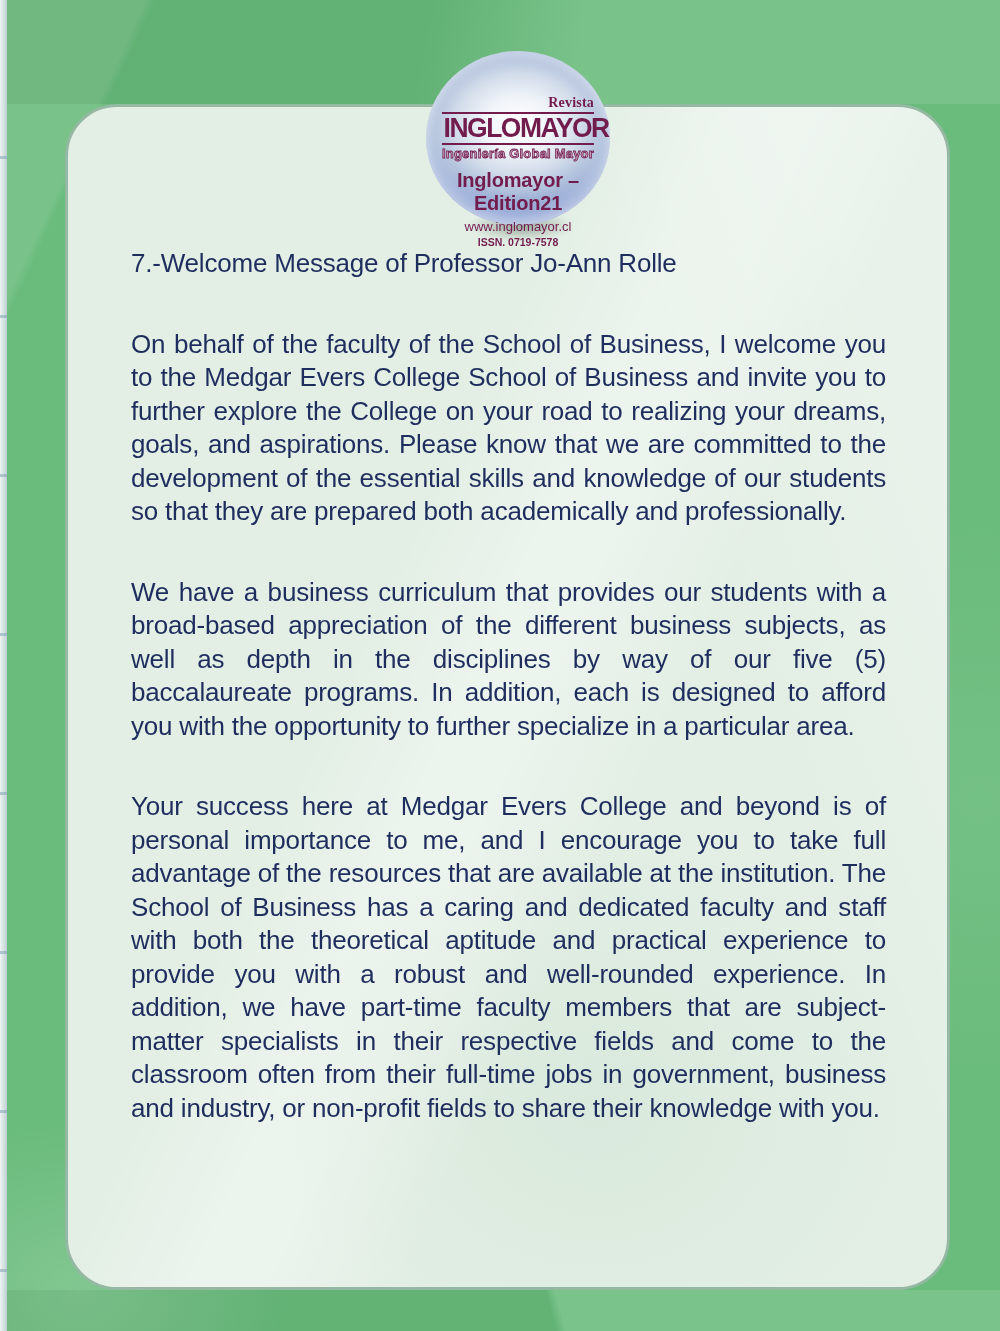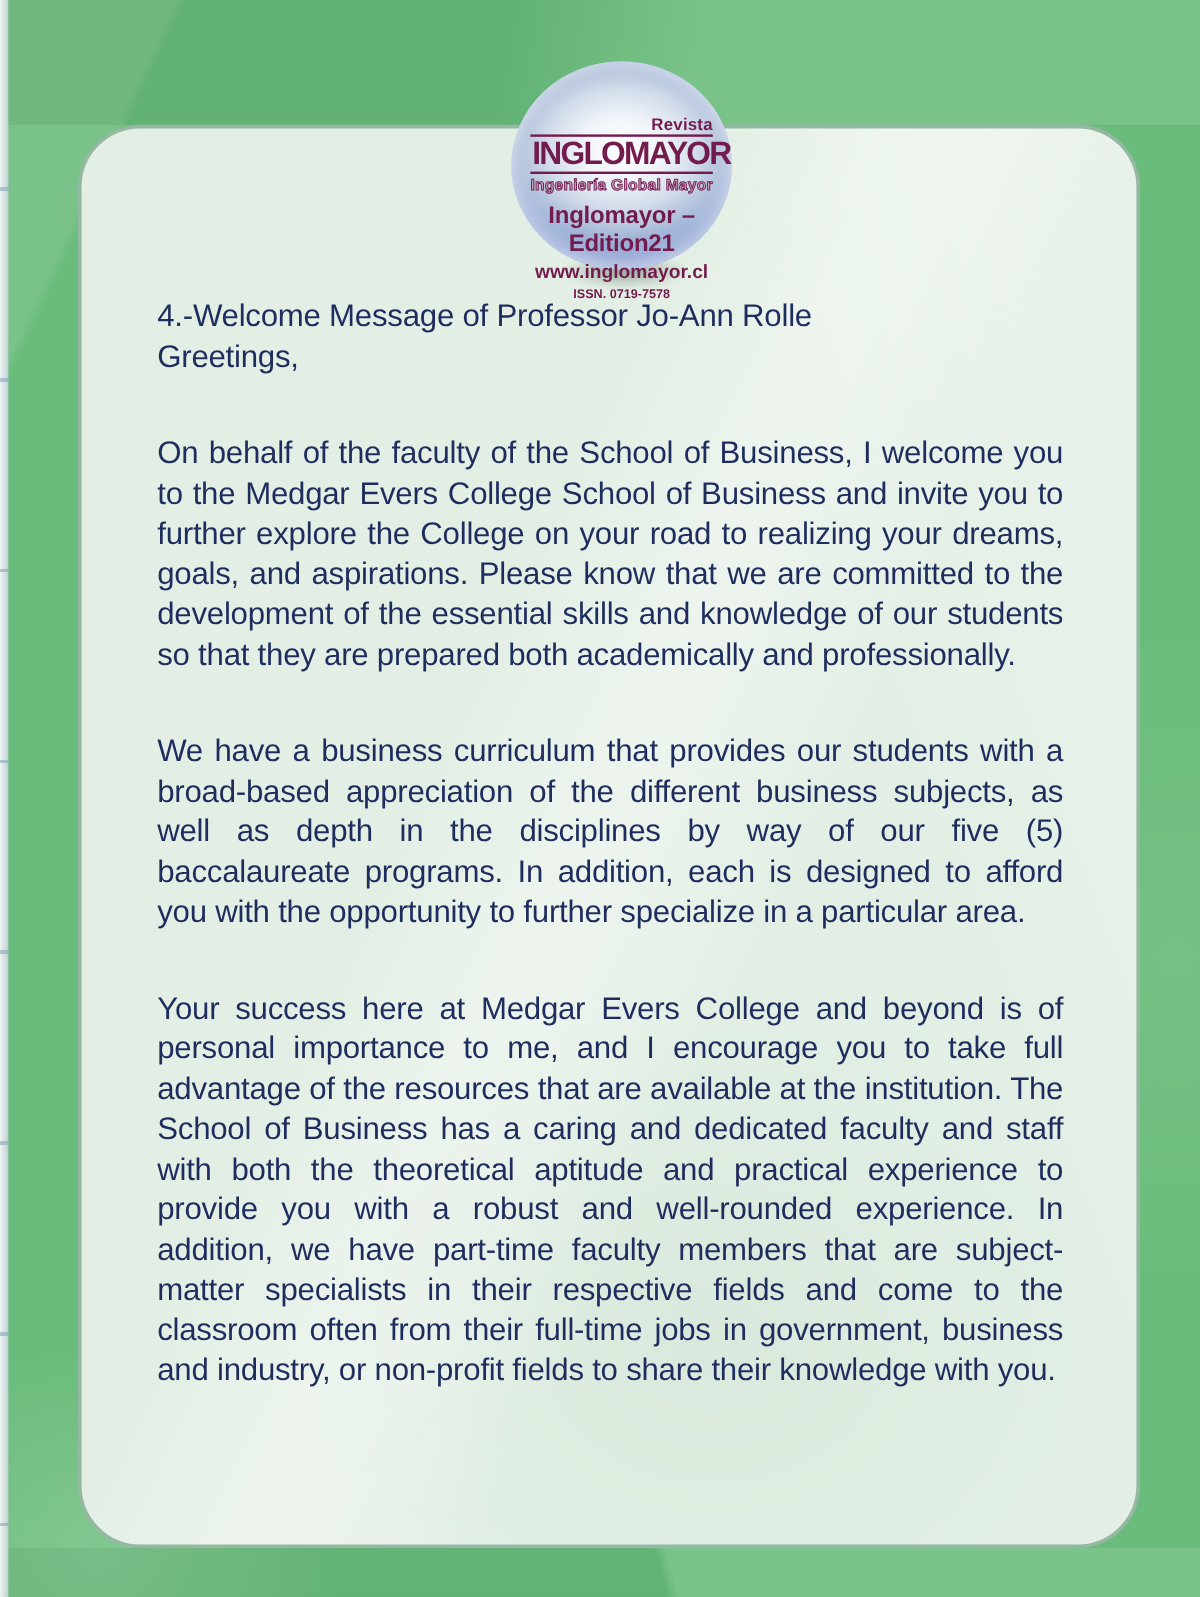--- a/index.html
+++ b/index.html
@@ -73,6 +73,7 @@
     font-size: 14px; font-weight: bold; text-align: right;
     letter-spacing: 0.2px; padding-bottom: 1px;
     border-bottom: 2px solid #721b4d;
+    font-family: Liberation Serif, serif;
   }
   .logo-title {
     font-size: 27px; font-weight: bold; letter-spacing: -1.5px;

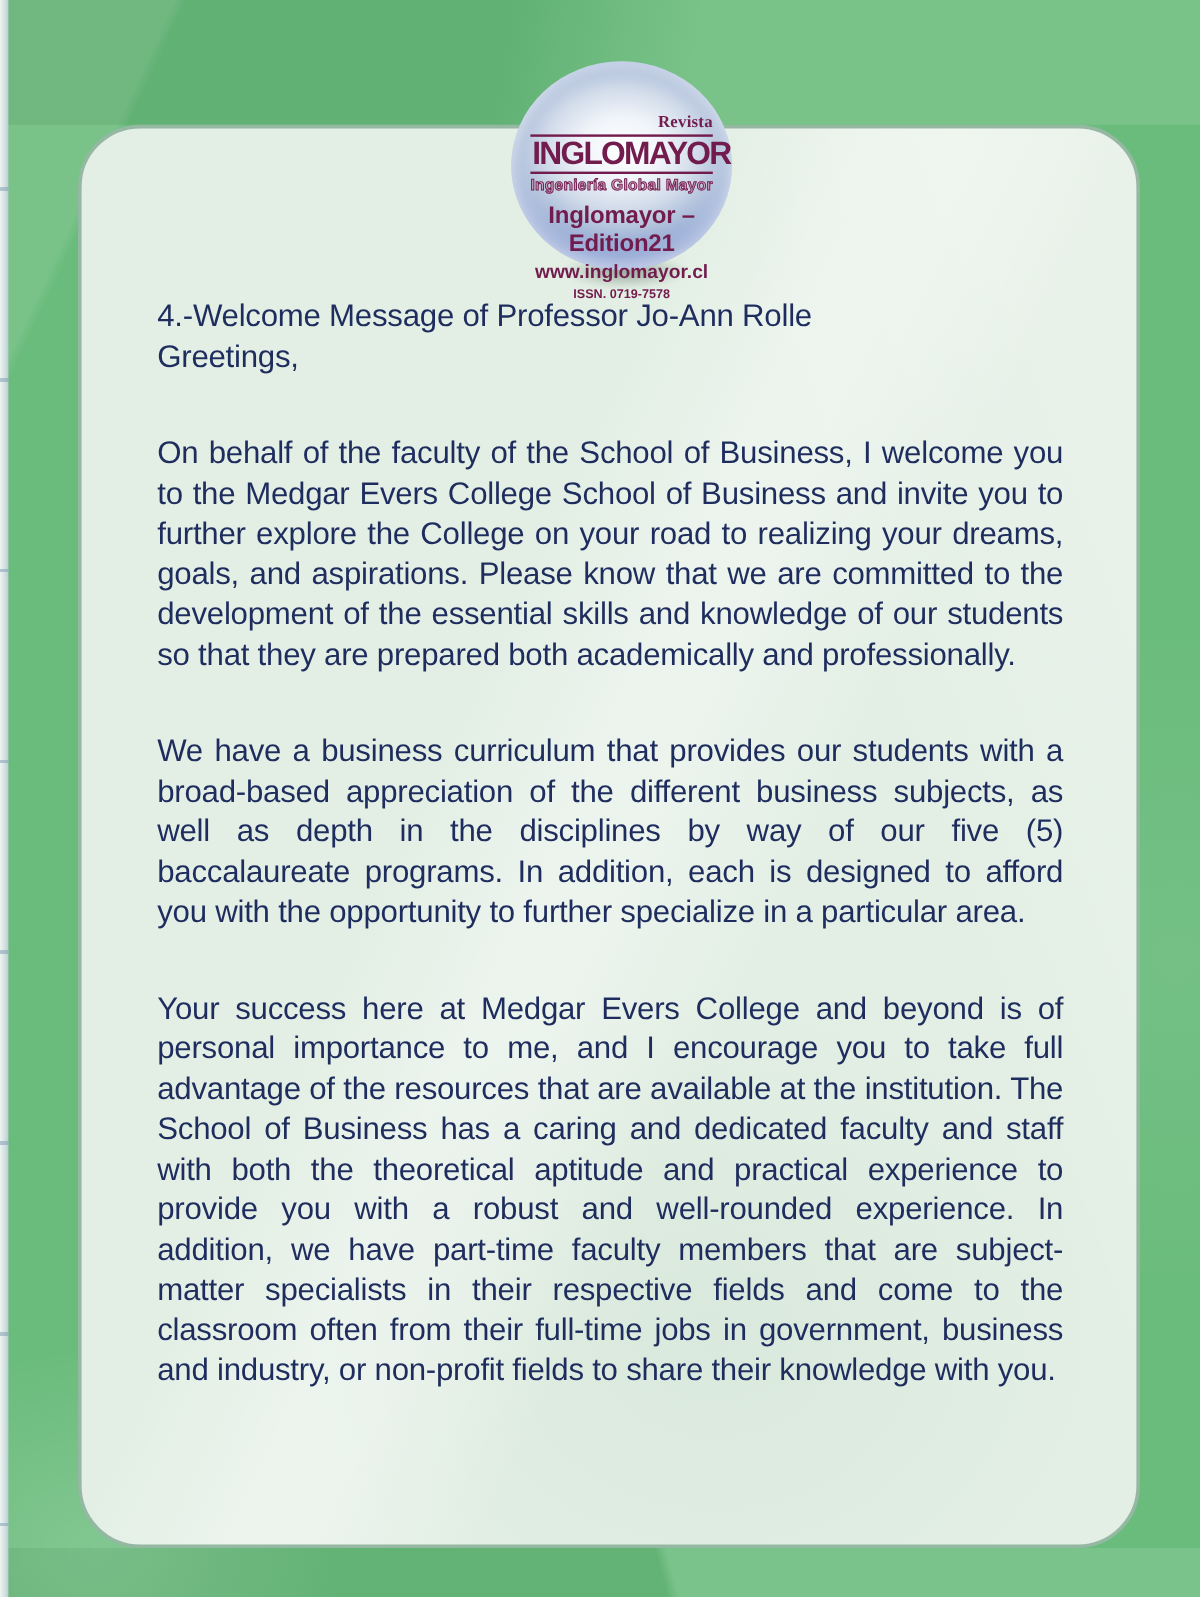--- a/index.html
+++ b/index.html
@@ -87,7 +87,7 @@
     letter-spacing: 0.2px;
   }
   .logo-edition { font-size: 20px; font-weight: bold; margin-top: 8px; letter-spacing: -0.2px; }
-  .logo-url { font-size: 16px; font-weight: bold; margin-top: 4px; }
+  .logo-url { font-size: 13px; font-weight: normal; margin-top: 4px; }
   .logo-issn { font-size: 10.5px; font-weight: bold; margin-top: 2px; text-align: center; }
 
   

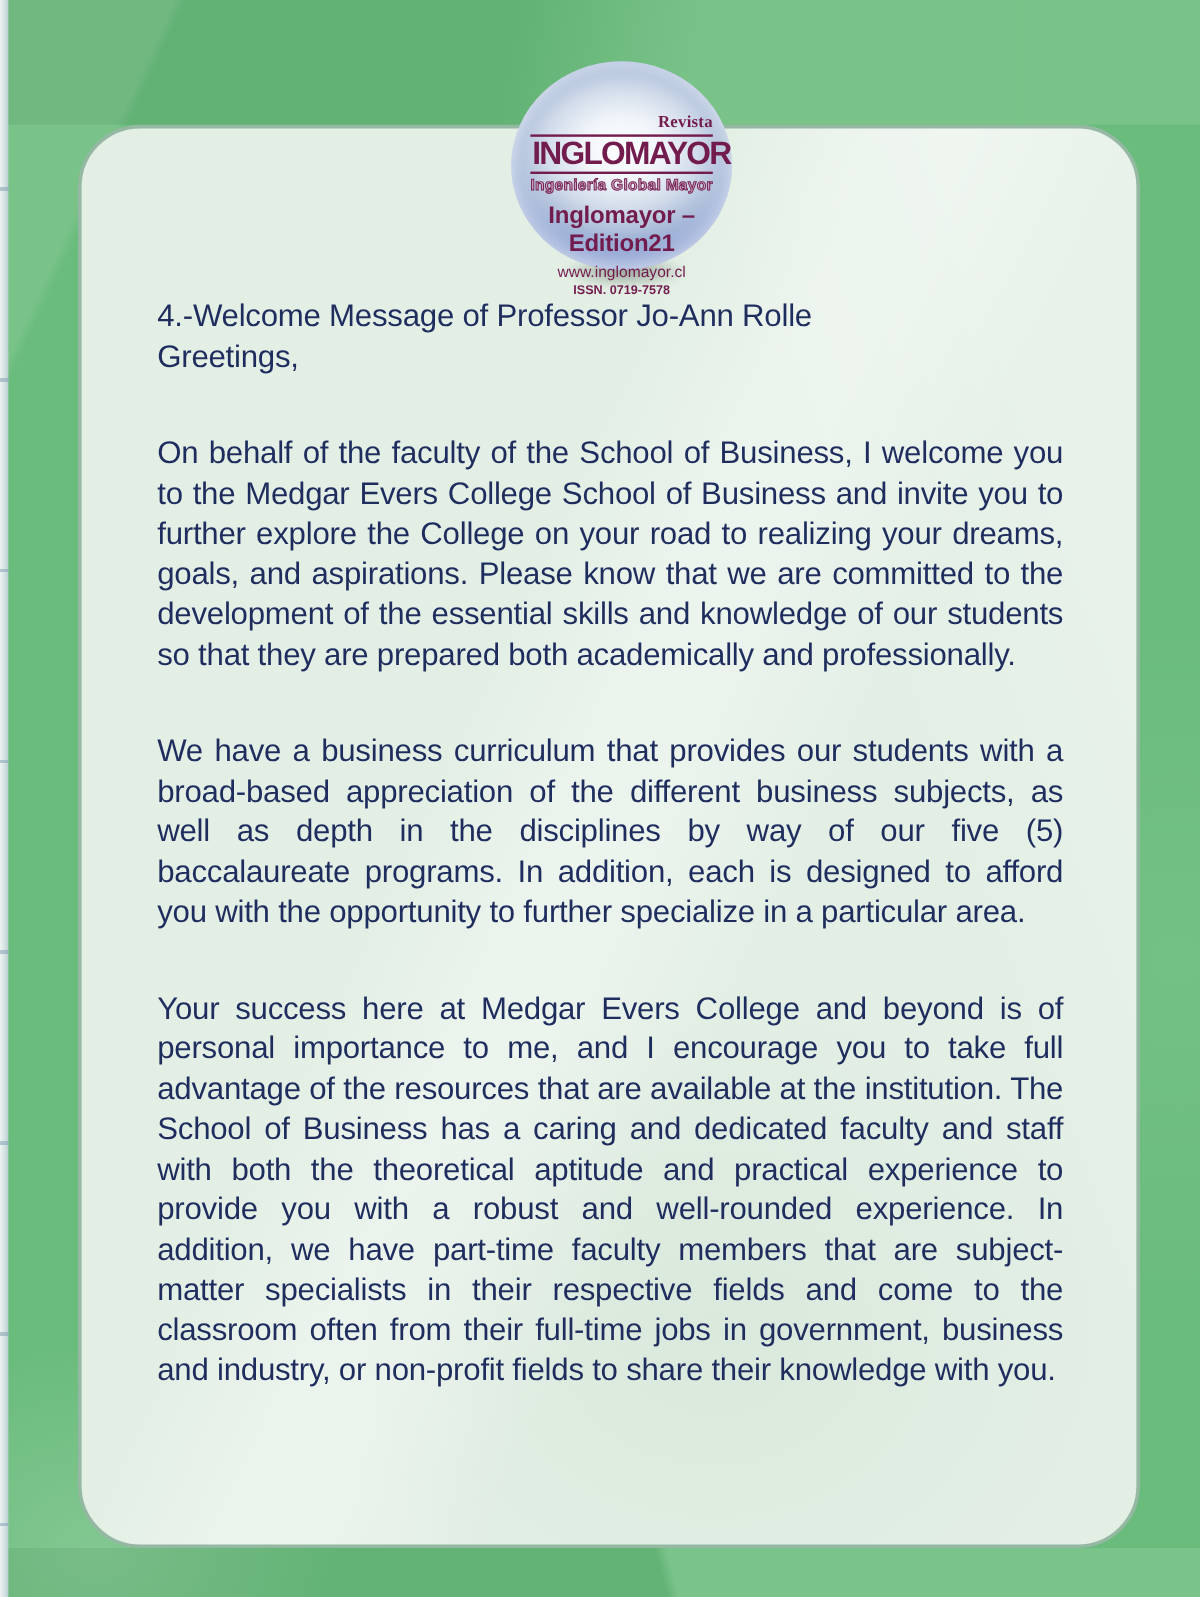--- a/index.html
+++ b/index.html
@@ -126,7 +126,7 @@
 
 <div class="content">
   <div class="heading">
-    <p>4.-Welcome Message of Professor Jo-Ann Rolle</p>
+    <p>7.-Welcome Message of Professor Jo-Ann Rolle</p>
     <p>Greetings,</p>
   </div>
   <p class="body-par">On behalf of the faculty of the School of Business, I welcome you to the Medgar Evers College School of Business and invite you to further explore the College on your road to realizing your dreams, goals, and aspirations.  Please know that we are committed to the development of the essential skills and knowledge of our students so that they are prepared both academically and professionally.</p>

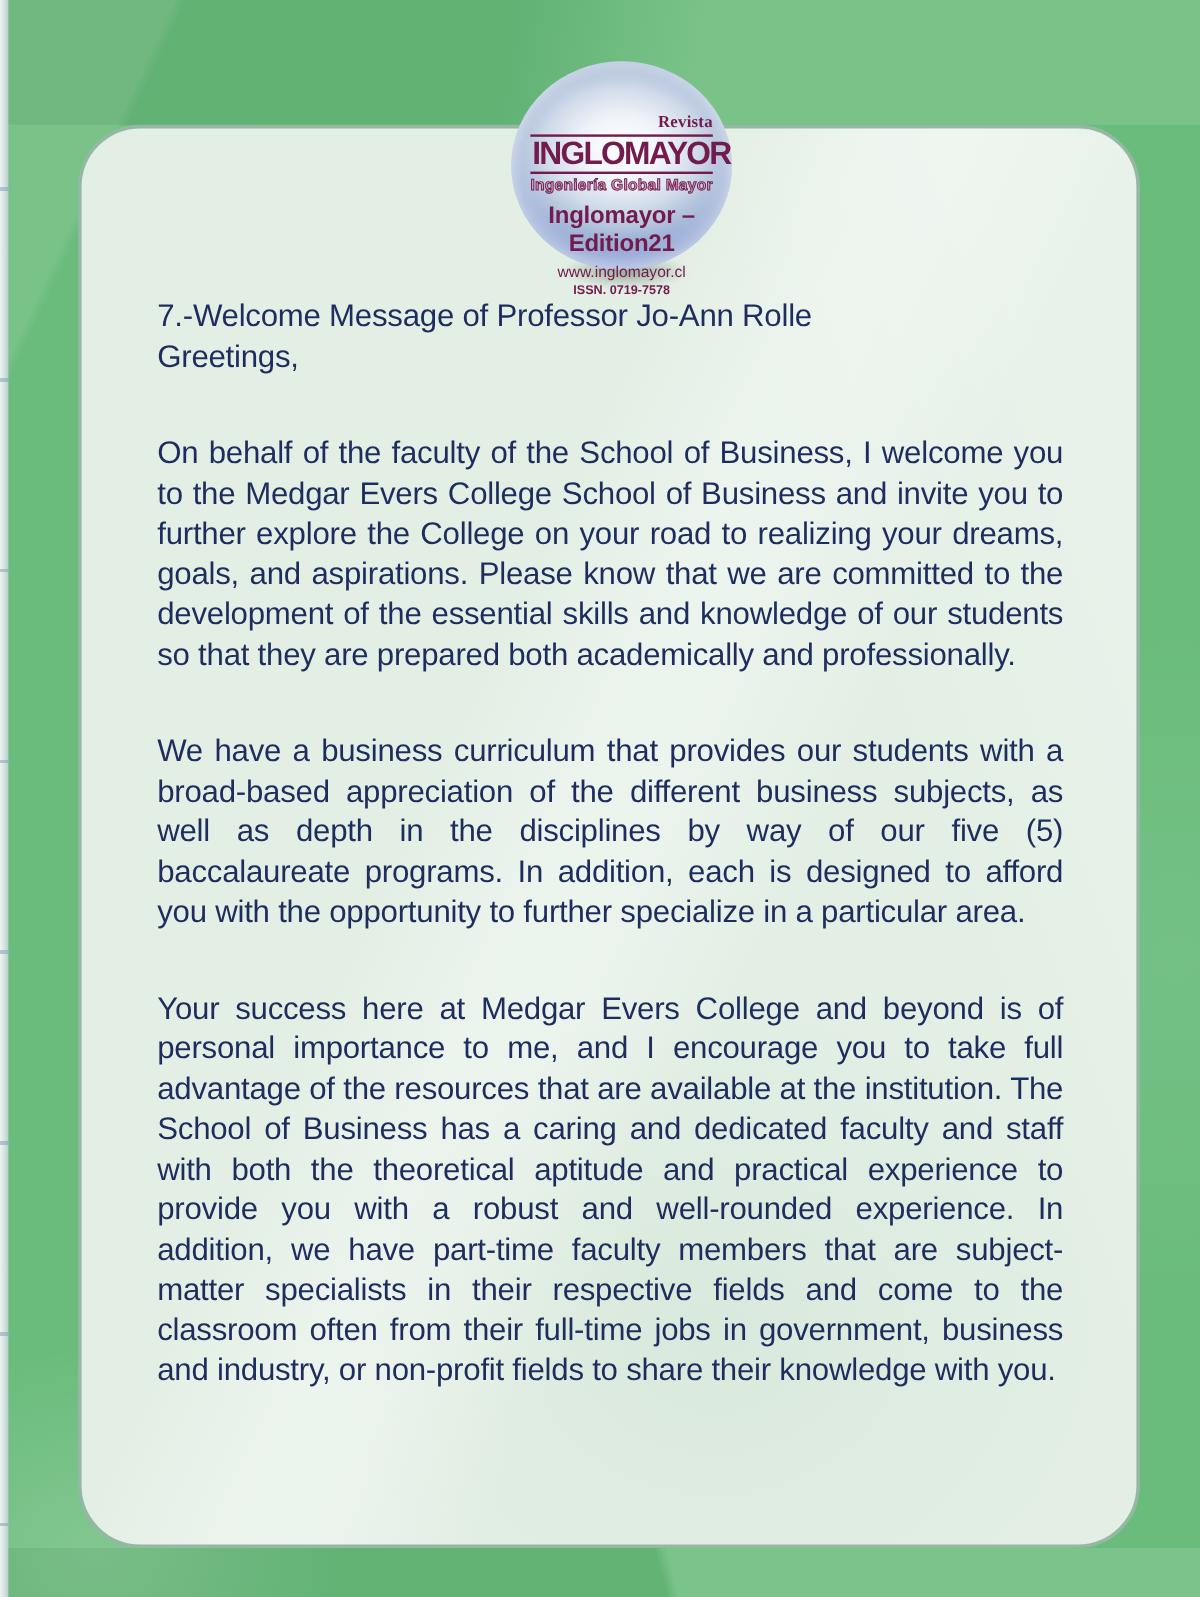--- a/index.html
+++ b/index.html
@@ -127,7 +127,6 @@
 <div class="content">
   <div class="heading">
     <p>7.-Welcome Message of Professor Jo-Ann Rolle</p>
-    <p>Greetings,</p>
   </div>
   <p class="body-par">On behalf of the faculty of the School of Business, I welcome you to the Medgar Evers College School of Business and invite you to further explore the College on your road to realizing your dreams, goals, and aspirations.  Please know that we are committed to the development of the essential skills and knowledge of our students so that they are prepared both academically and professionally.</p>
   <p class="body-par">We have a business curriculum that provides our students with a broad-based appreciation of the different business subjects, as well as depth in the disciplines by way of our five (5) baccalaureate programs.  In addition, each is designed to afford you with the opportunity to further specialize in a particular area.</p>

